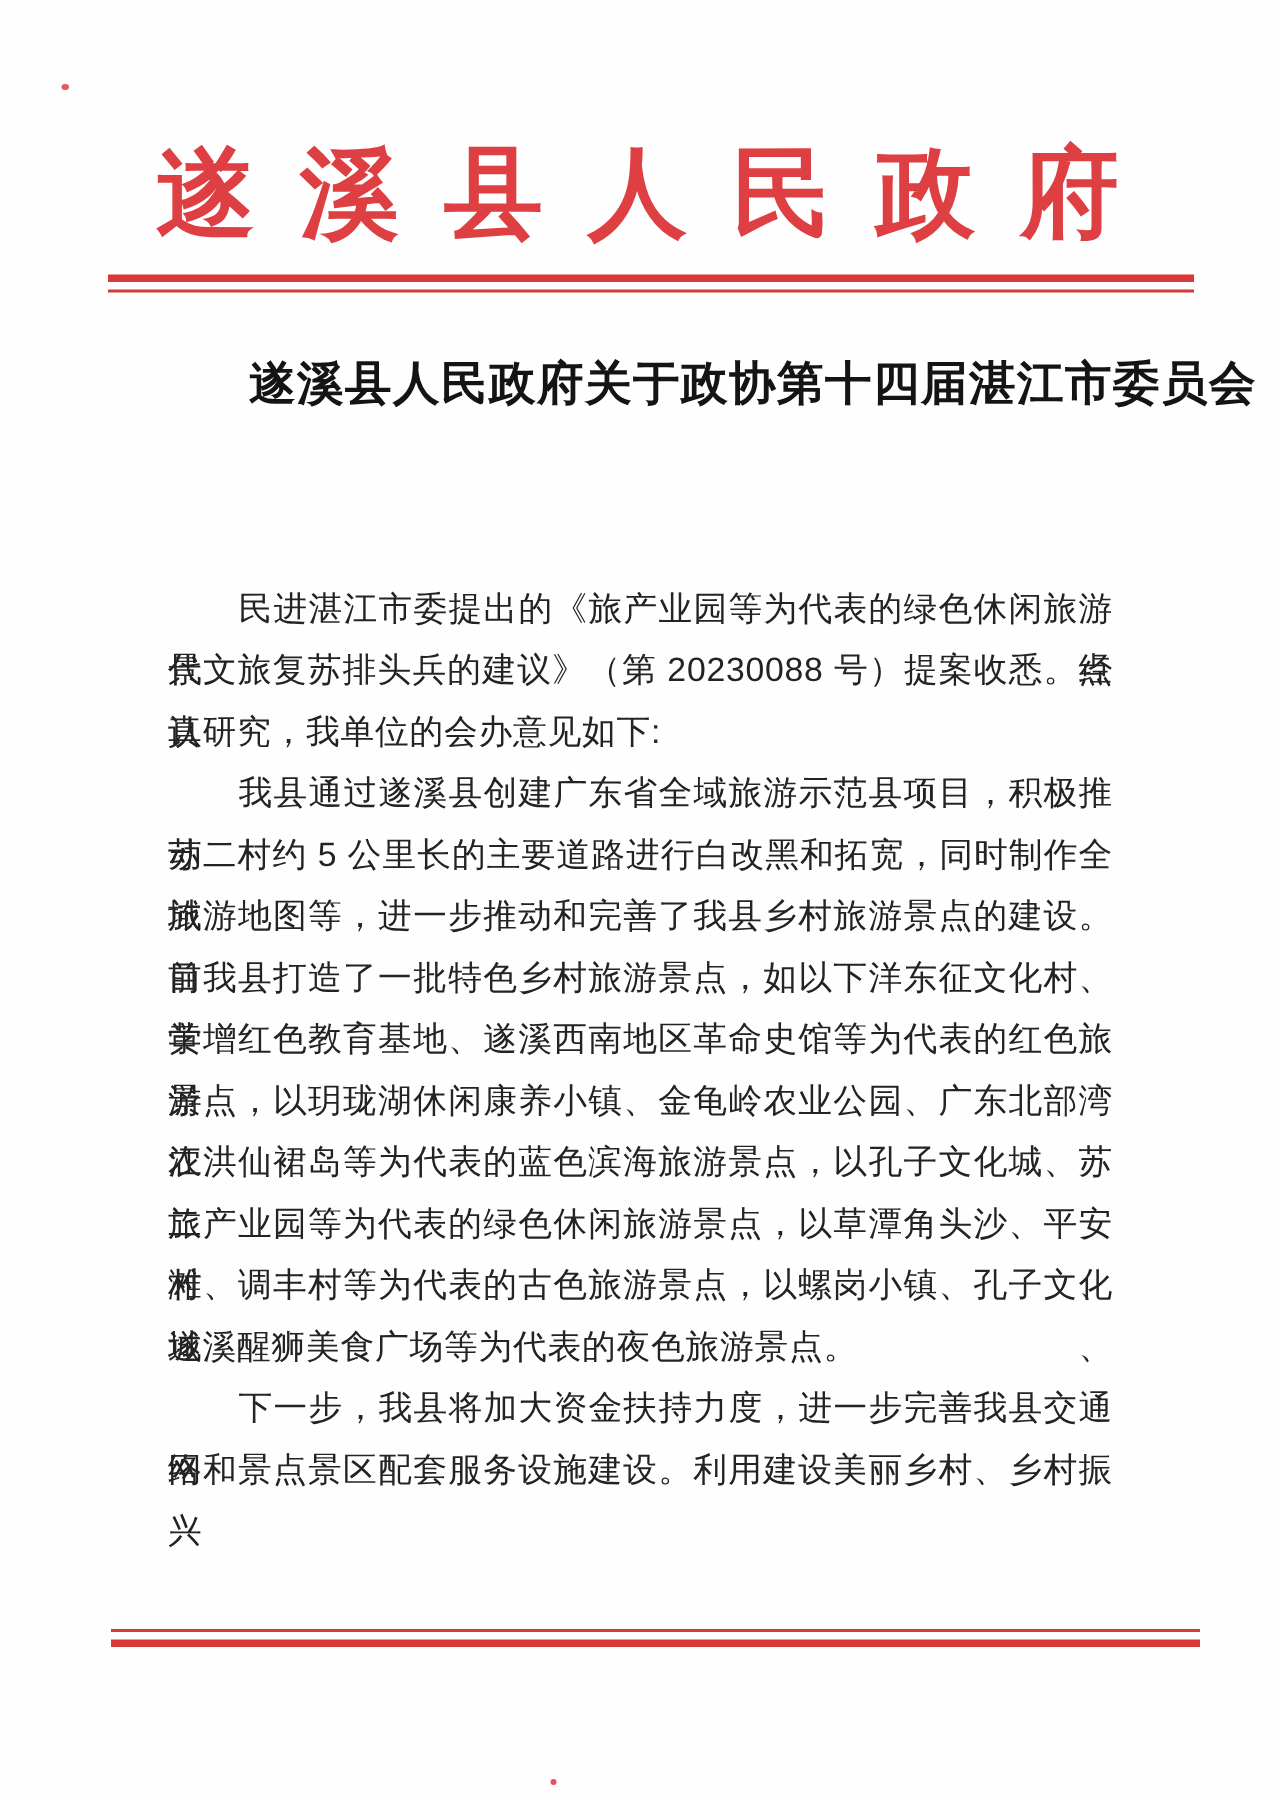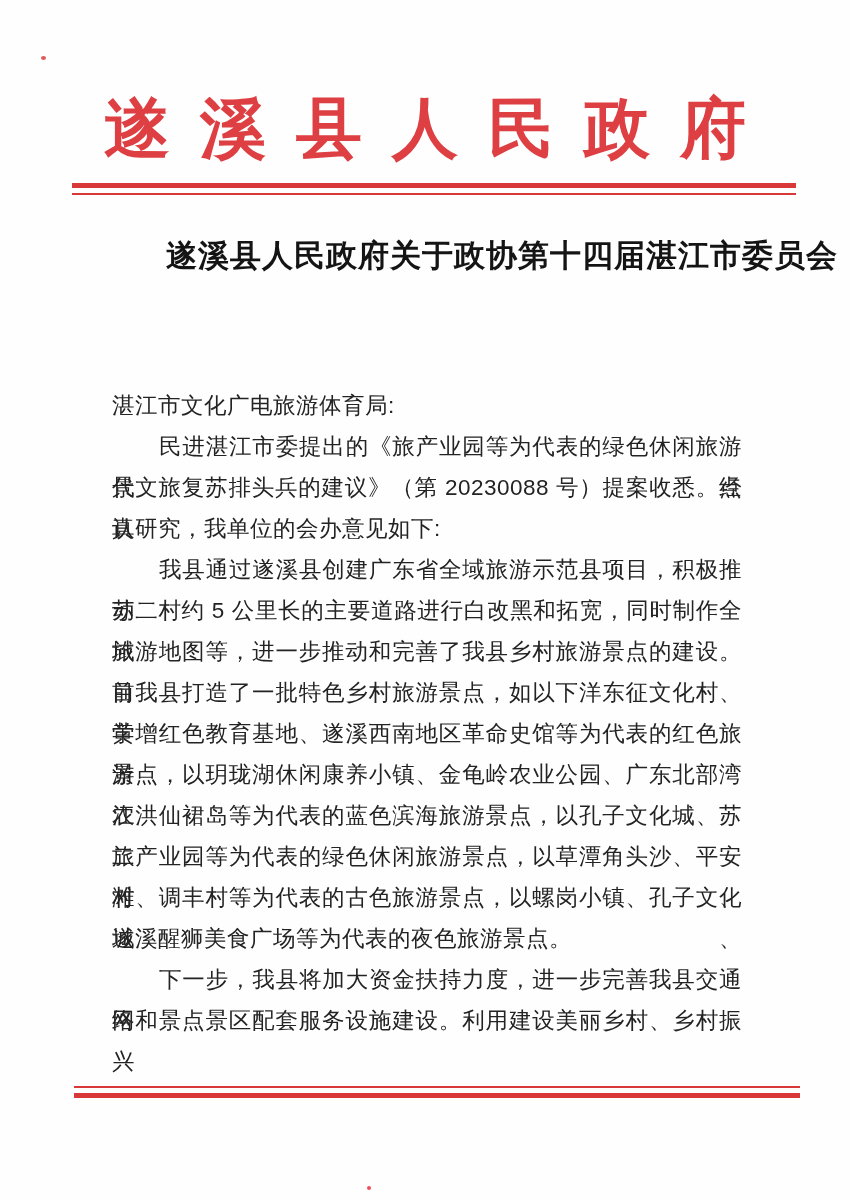--- a/index.html
+++ b/index.html
@@ -78,7 +78,6 @@
   </h1>
 
   <div class="body-text">
-    <div class="bl">湛江市文化广电旅游体育局:</div>
     <div class="bl j ind">民进湛江市委提出的《旅产业园等为代表的绿色休闲旅游景点</div>
     <div class="bl j">代文旅复苏排头兵的建议》（第 20230088 号）提案收悉。经认</div>
     <div class="bl">真研究，我单位的会办意见如下:</div>

